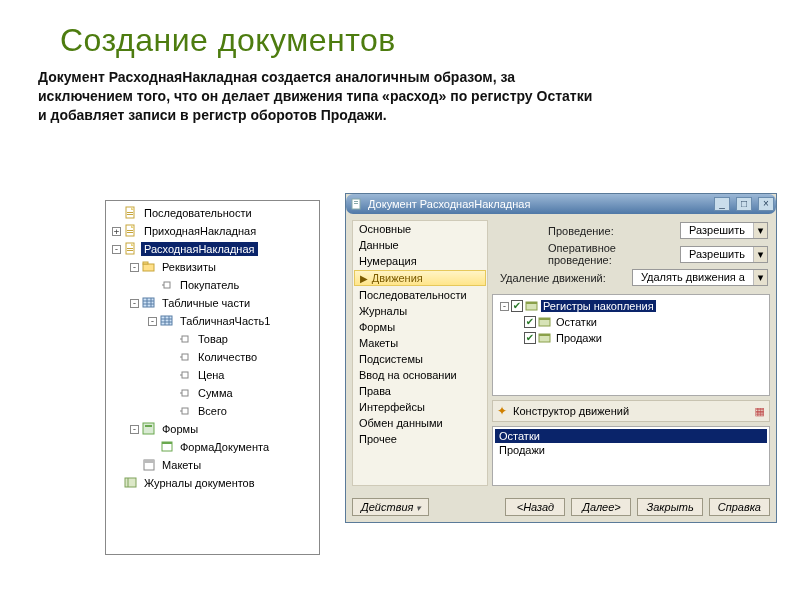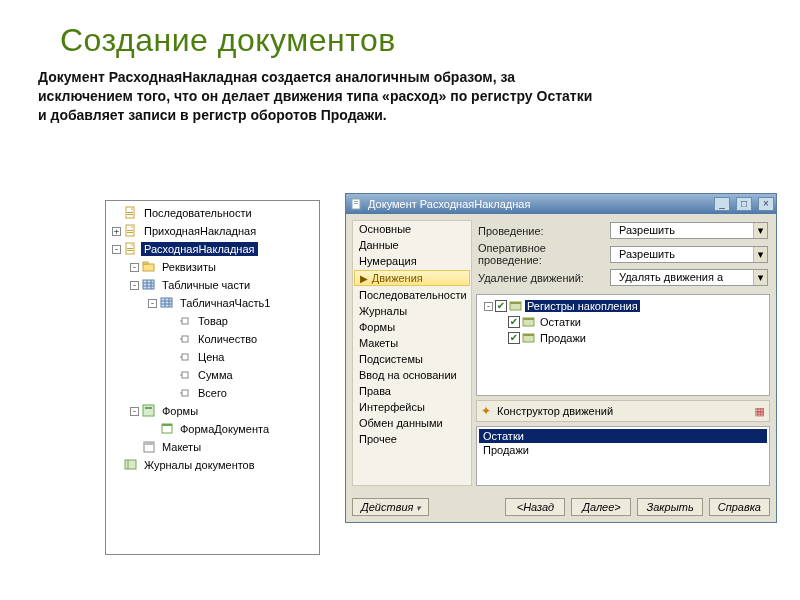--- a/index.html
+++ b/index.html
@@ -85,6 +85,7 @@
     display:flex; align-items:center;
     padding-left:4px;
     gap:4px;
+    border-radius:7px;
   }
   .dlg-title .spacer { flex:1; }
   .winbtn {

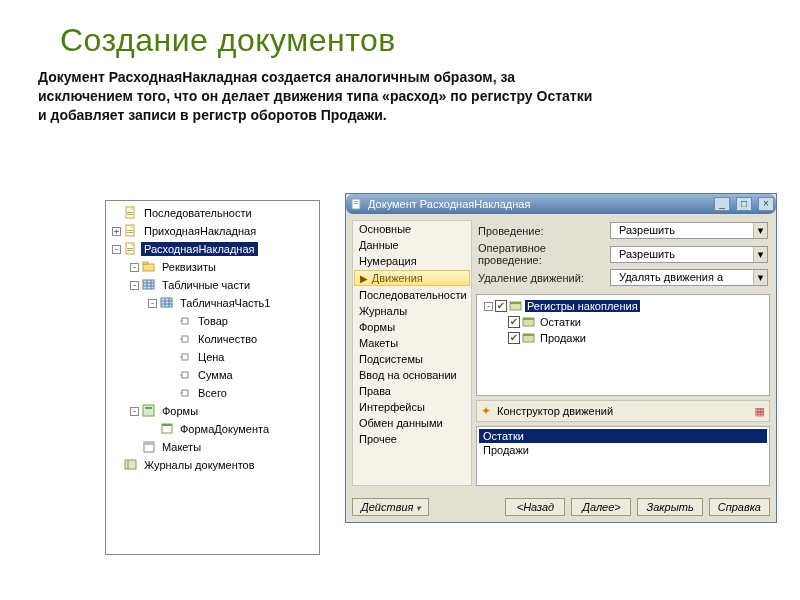--- a/index.html
+++ b/index.html
@@ -98,7 +98,7 @@
     gap:4px;
   }
   .nav-col {
-    width: 120px;
+    width: 136px;
     background:#f5f3e9;
     border:1px solid #cfcab8;
     display:flex; flex-direction:column;

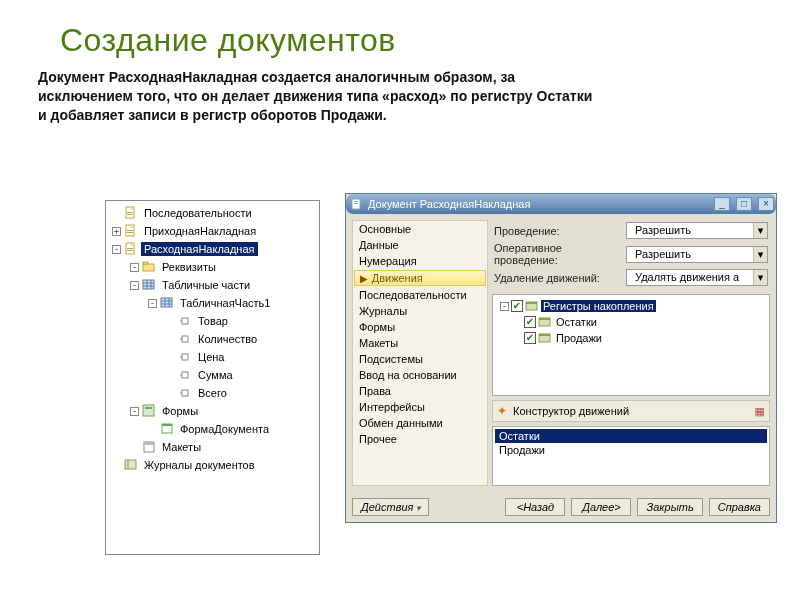--- a/index.html
+++ b/index.html
@@ -116,7 +116,7 @@
   }
   .nav-item-sel .arrow { font-size:10px; color:#7a5a00; }
   .content-col { flex:1; display:flex; flex-direction:column; gap:4px; }
-  .form-rows { display:flex; flex-direction:column; gap:3px; padding:2px 2px 4px 2px; }
+  .form-rows { display:flex; flex-direction:column; gap:3px; padding:2px 2px 4px 2px;align-items:flex-end; }
   .form-row { display:flex; align-items:center; gap:4px; }
   .form-row label { width:128px; color:#222; }
   .combo {

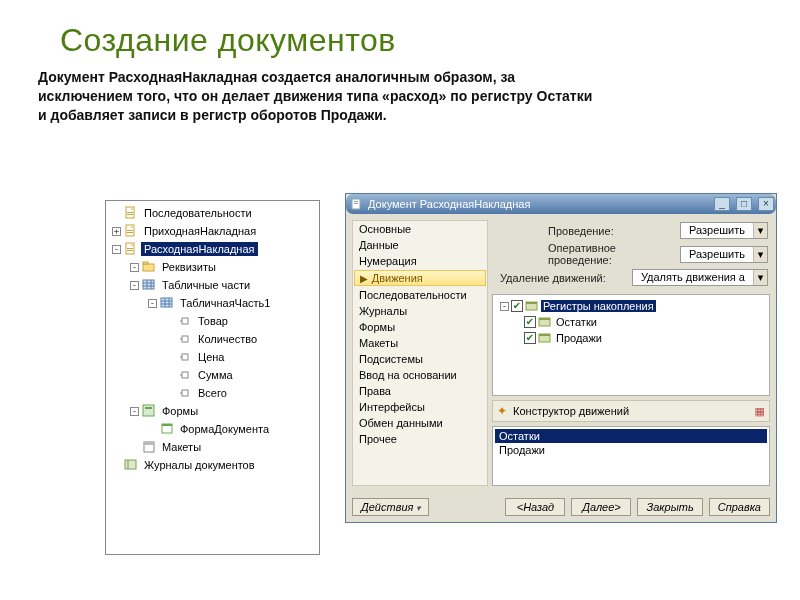--- a/index.html
+++ b/index.html
@@ -217,6 +217,18 @@
             </svg>
           </span>
           <span class="tlabel">Реквизиты</span>
+        </div>
+      </li>
+      <li>
+        <div class="tree-row ind3">
+          <div class="exp-empty"></div>
+          <span class="ticon">
+            <svg width="14" height="14">
+              <rect x="4" y="4" width="6" height="6" fill="#fff" stroke="#888"></rect>
+              <line x1="2" y1="7" x2="4" y2="7" stroke="#888"></line>
+            </svg>
+          </span>
+          <span class="tlabel">Покупатель</span>
         </div>
       </li>
       <li>

